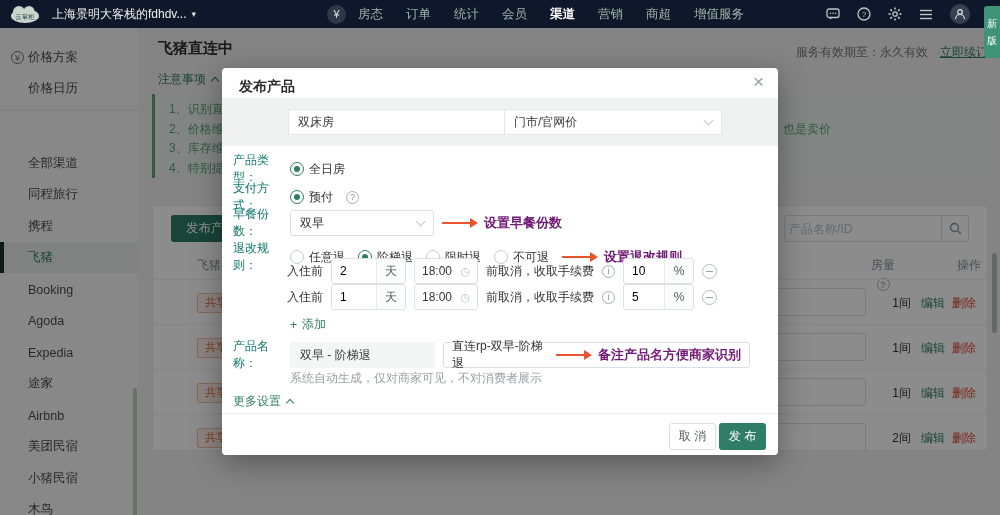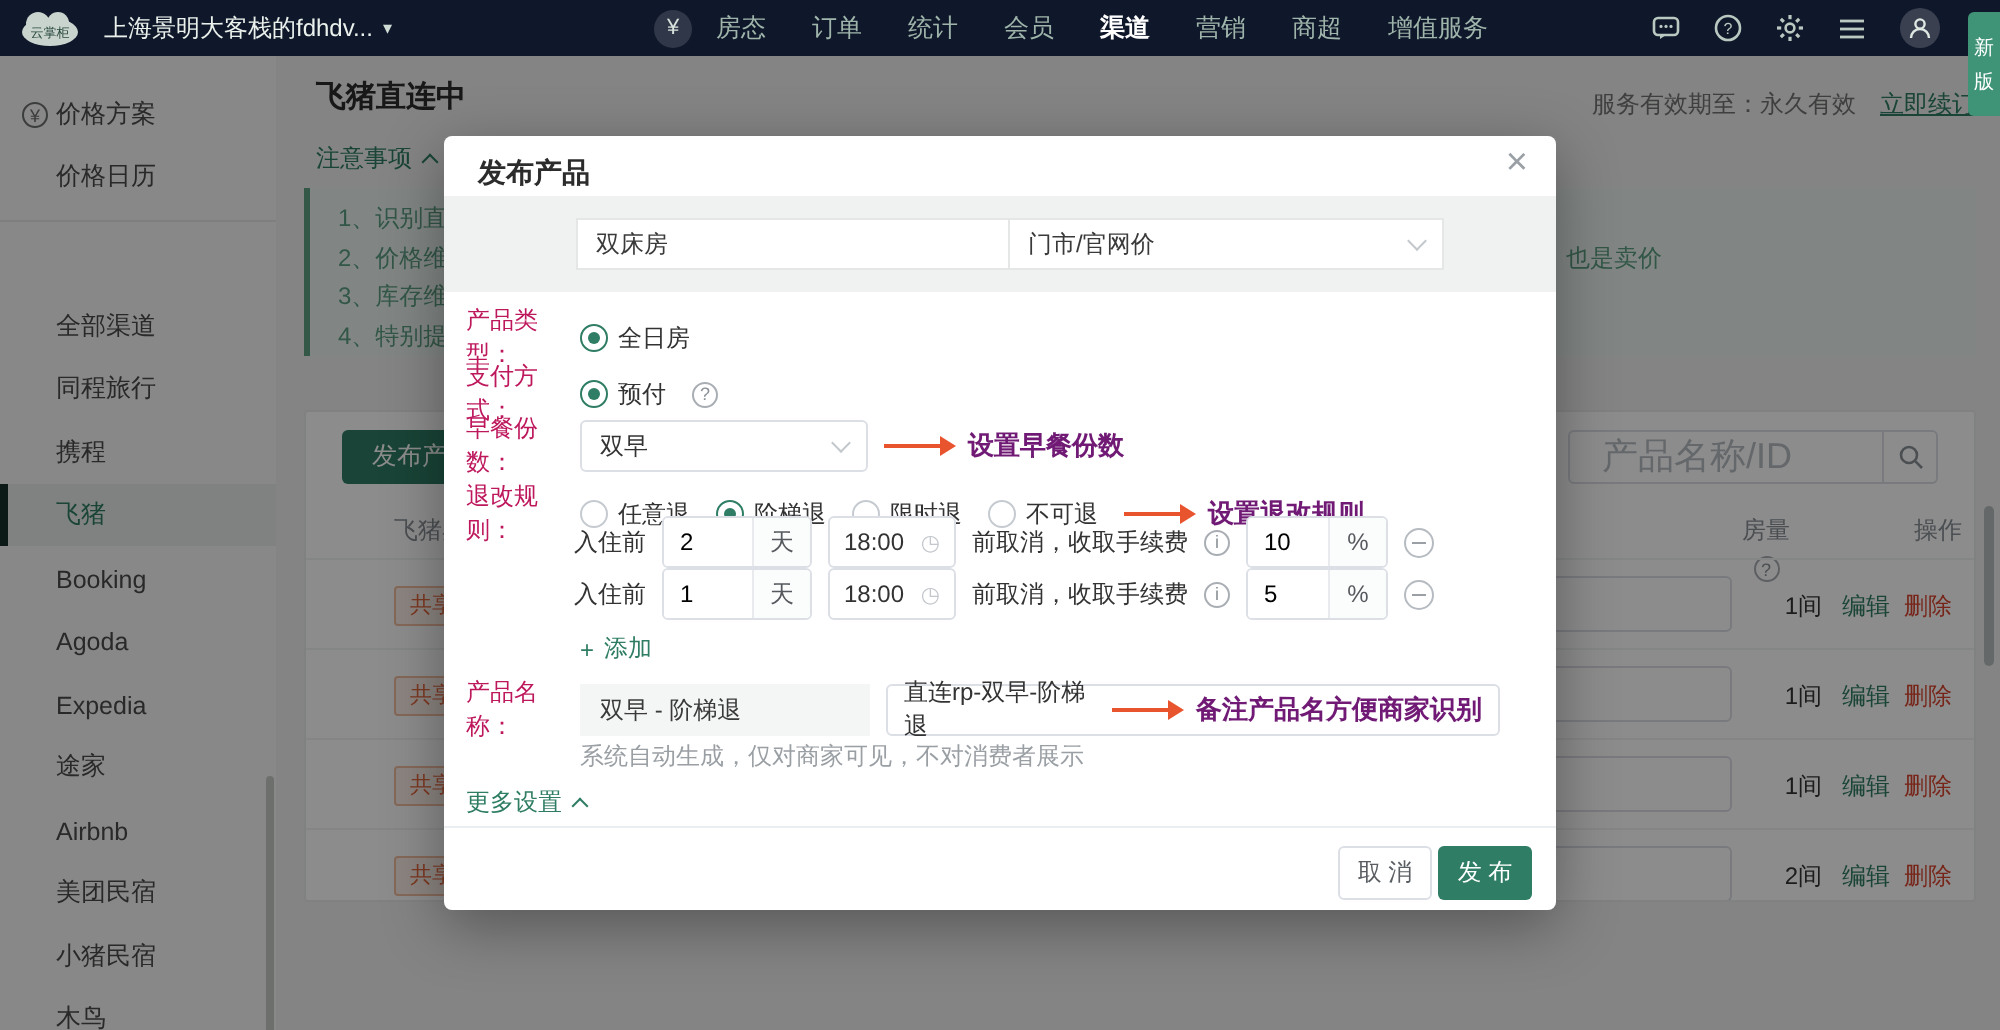--- a/index.html
+++ b/index.html
@@ -86,7 +86,7 @@
   .chev-dn { width:7px; height:7px; border-right:1.5px solid #c3c8cd; border-bottom:1.5px solid #c3c8cd;
     transform:rotate(45deg); margin-top:-3px; }
   .mrow { position:absolute; left:11px; display:flex; align-items:center; }
-  .mlabel { width:57px; color:#be185d; flex:none; }
+  .mlabel { width:57px; color:#0f766e; flex:none; }
   .radio { width:14px; height:14px; border-radius:50%; border:1px solid #c6cbd1; background:#fff;
     flex:none; position:relative; cursor:pointer; }
   .radio.sel { border-color:#2e7d64; }

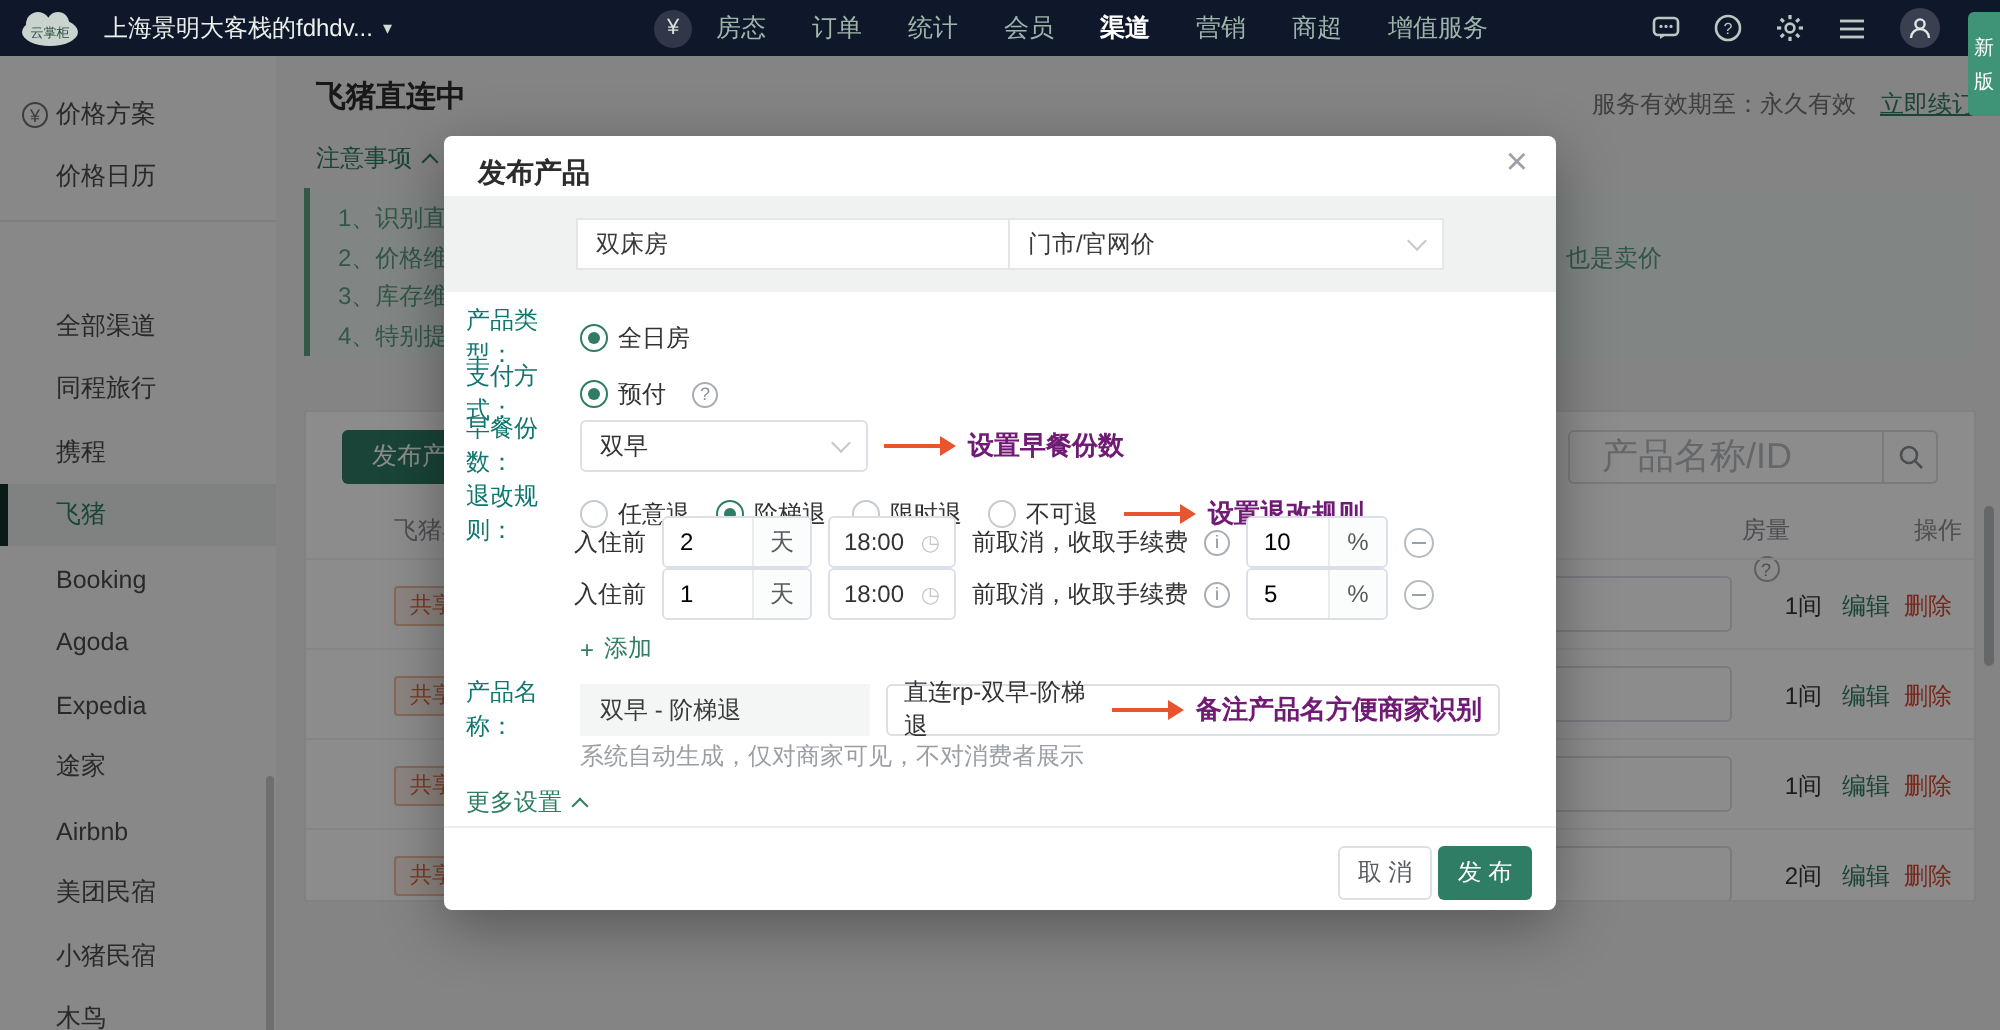--- a/index.html
+++ b/index.html
@@ -55,7 +55,7 @@
     color:#fff; border:none; border-radius:3px; font-size:12.5px; cursor:pointer; }
   .search { position:absolute; right:18px; top:9px; display:flex; }
   .search input { width:158px; height:27px; border:1px solid #dcdfe6; border-radius:3px 0 0 3px;
-    padding:0 16px; font-size:18px; outline:none; }
+    padding:0 4px; font-size:12px; outline:none; }
   .search input::placeholder { color:#b8bdc2; }
   .search .sbtn { width:27px; height:27px; border:1px solid #dcdfe6; border-left:none;
     border-radius:0 3px 3px 0; background:#fff; display:flex; align-items:center; justify-content:center; cursor:pointer; }

